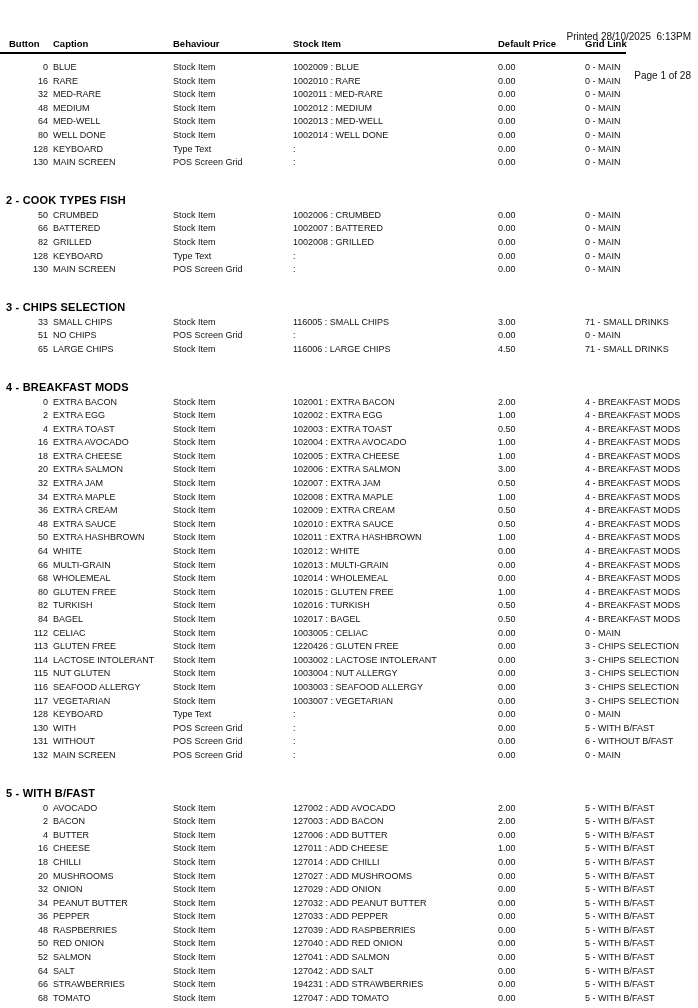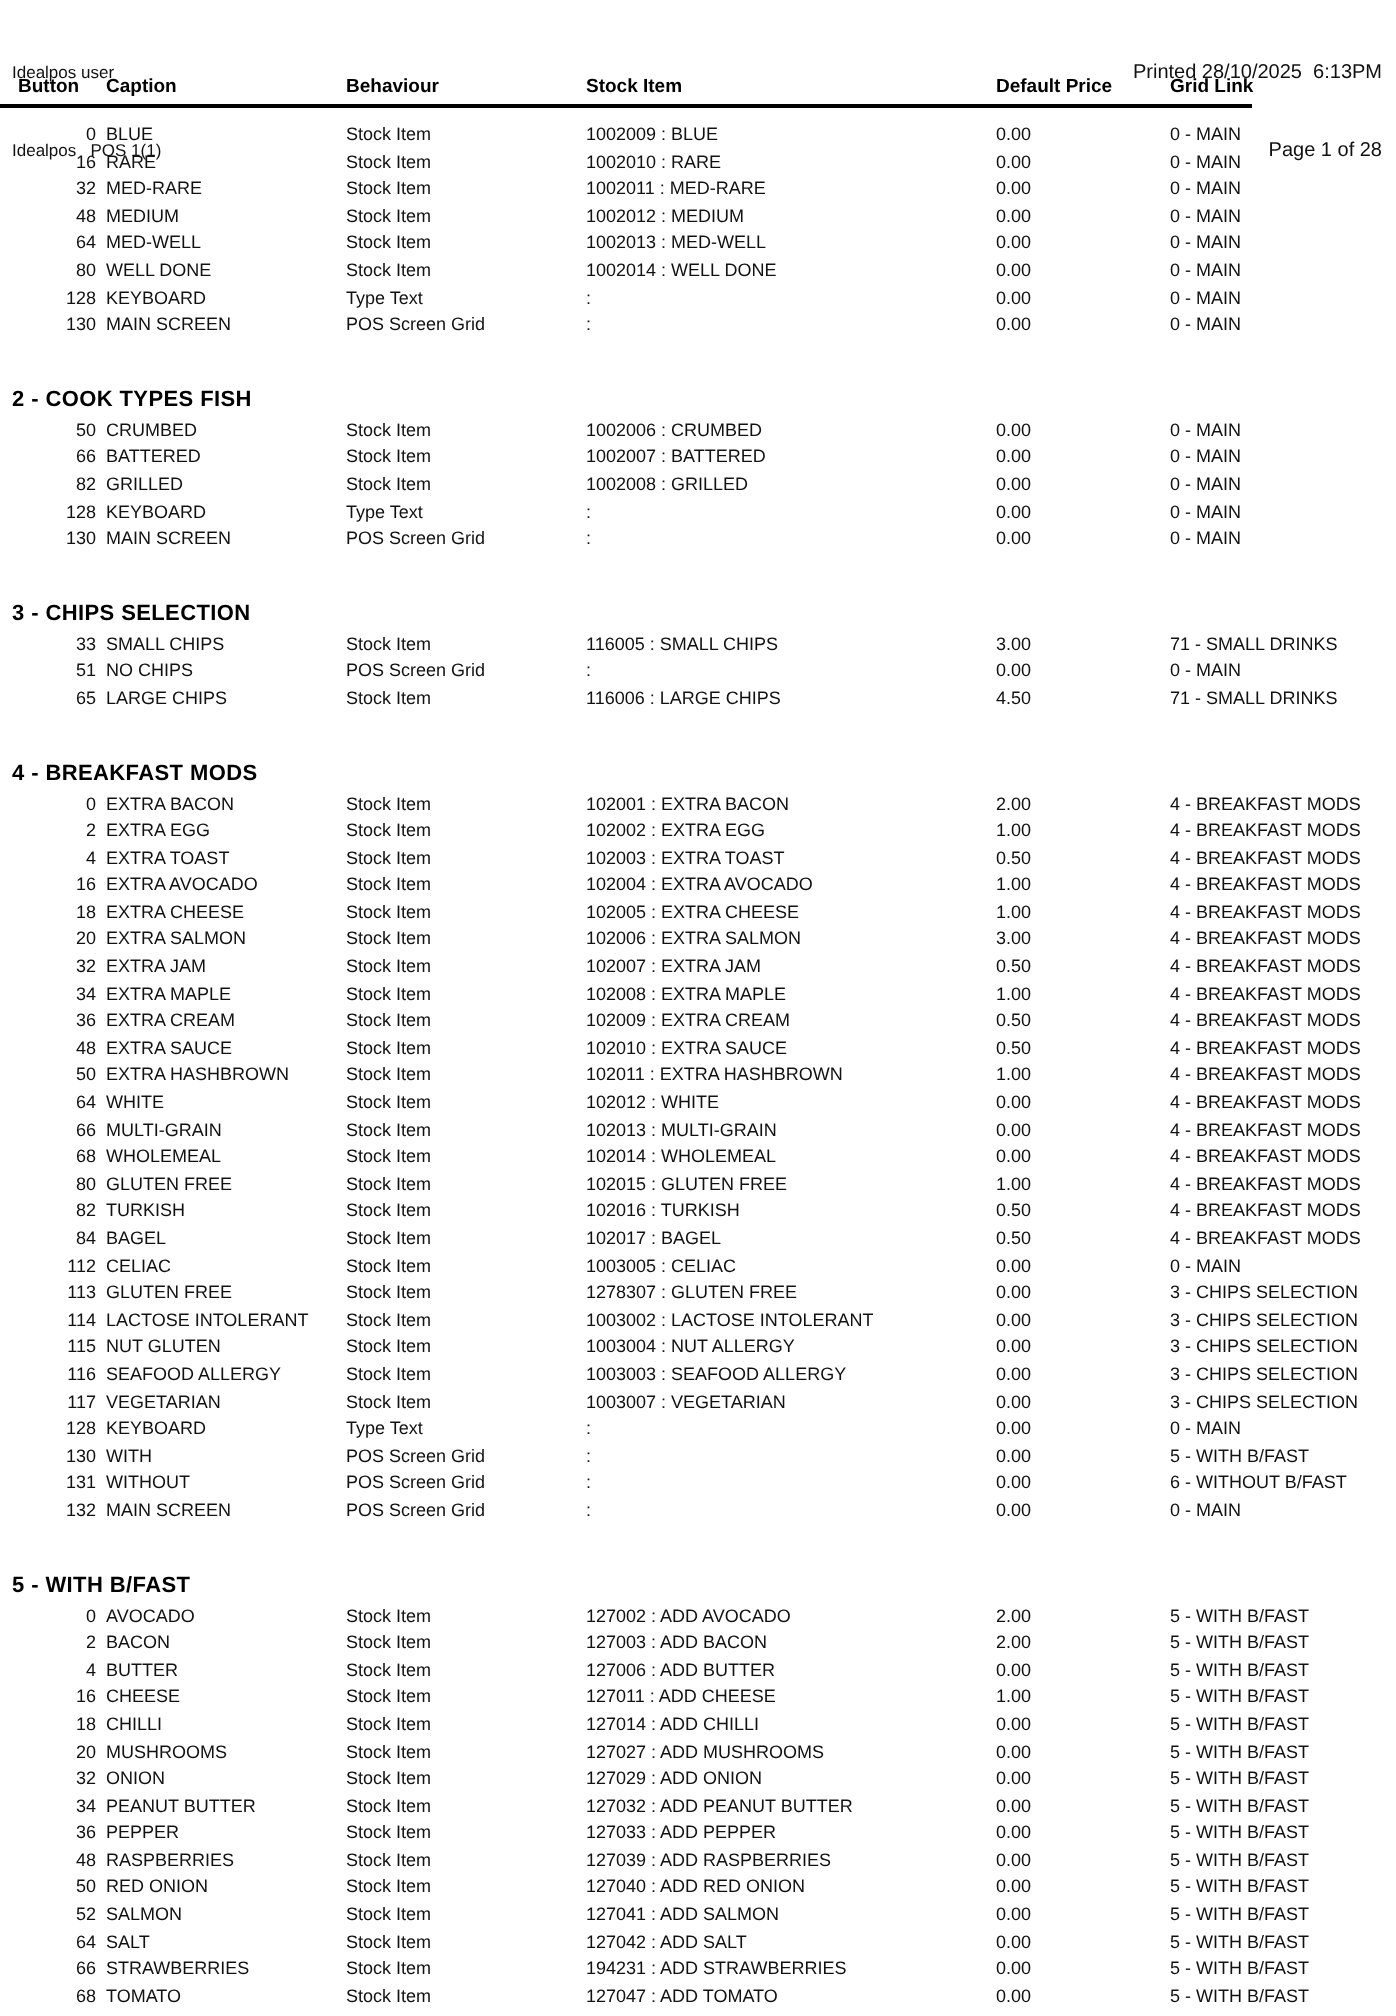--- a/index.html
+++ b/index.html
@@ -66,10 +66,6 @@
 <div class="page">
 
   <div class="report-header">
-    <div class="hdr-left">
-      <div>Idealpos user</div>
-      <div>Idealpos   POS 1(1)</div>
-    </div>
     <div class="hdr-right">
       <div>Printed 28/10/2025  6:13PM</div>
       <div>Page 1 of 28</div>

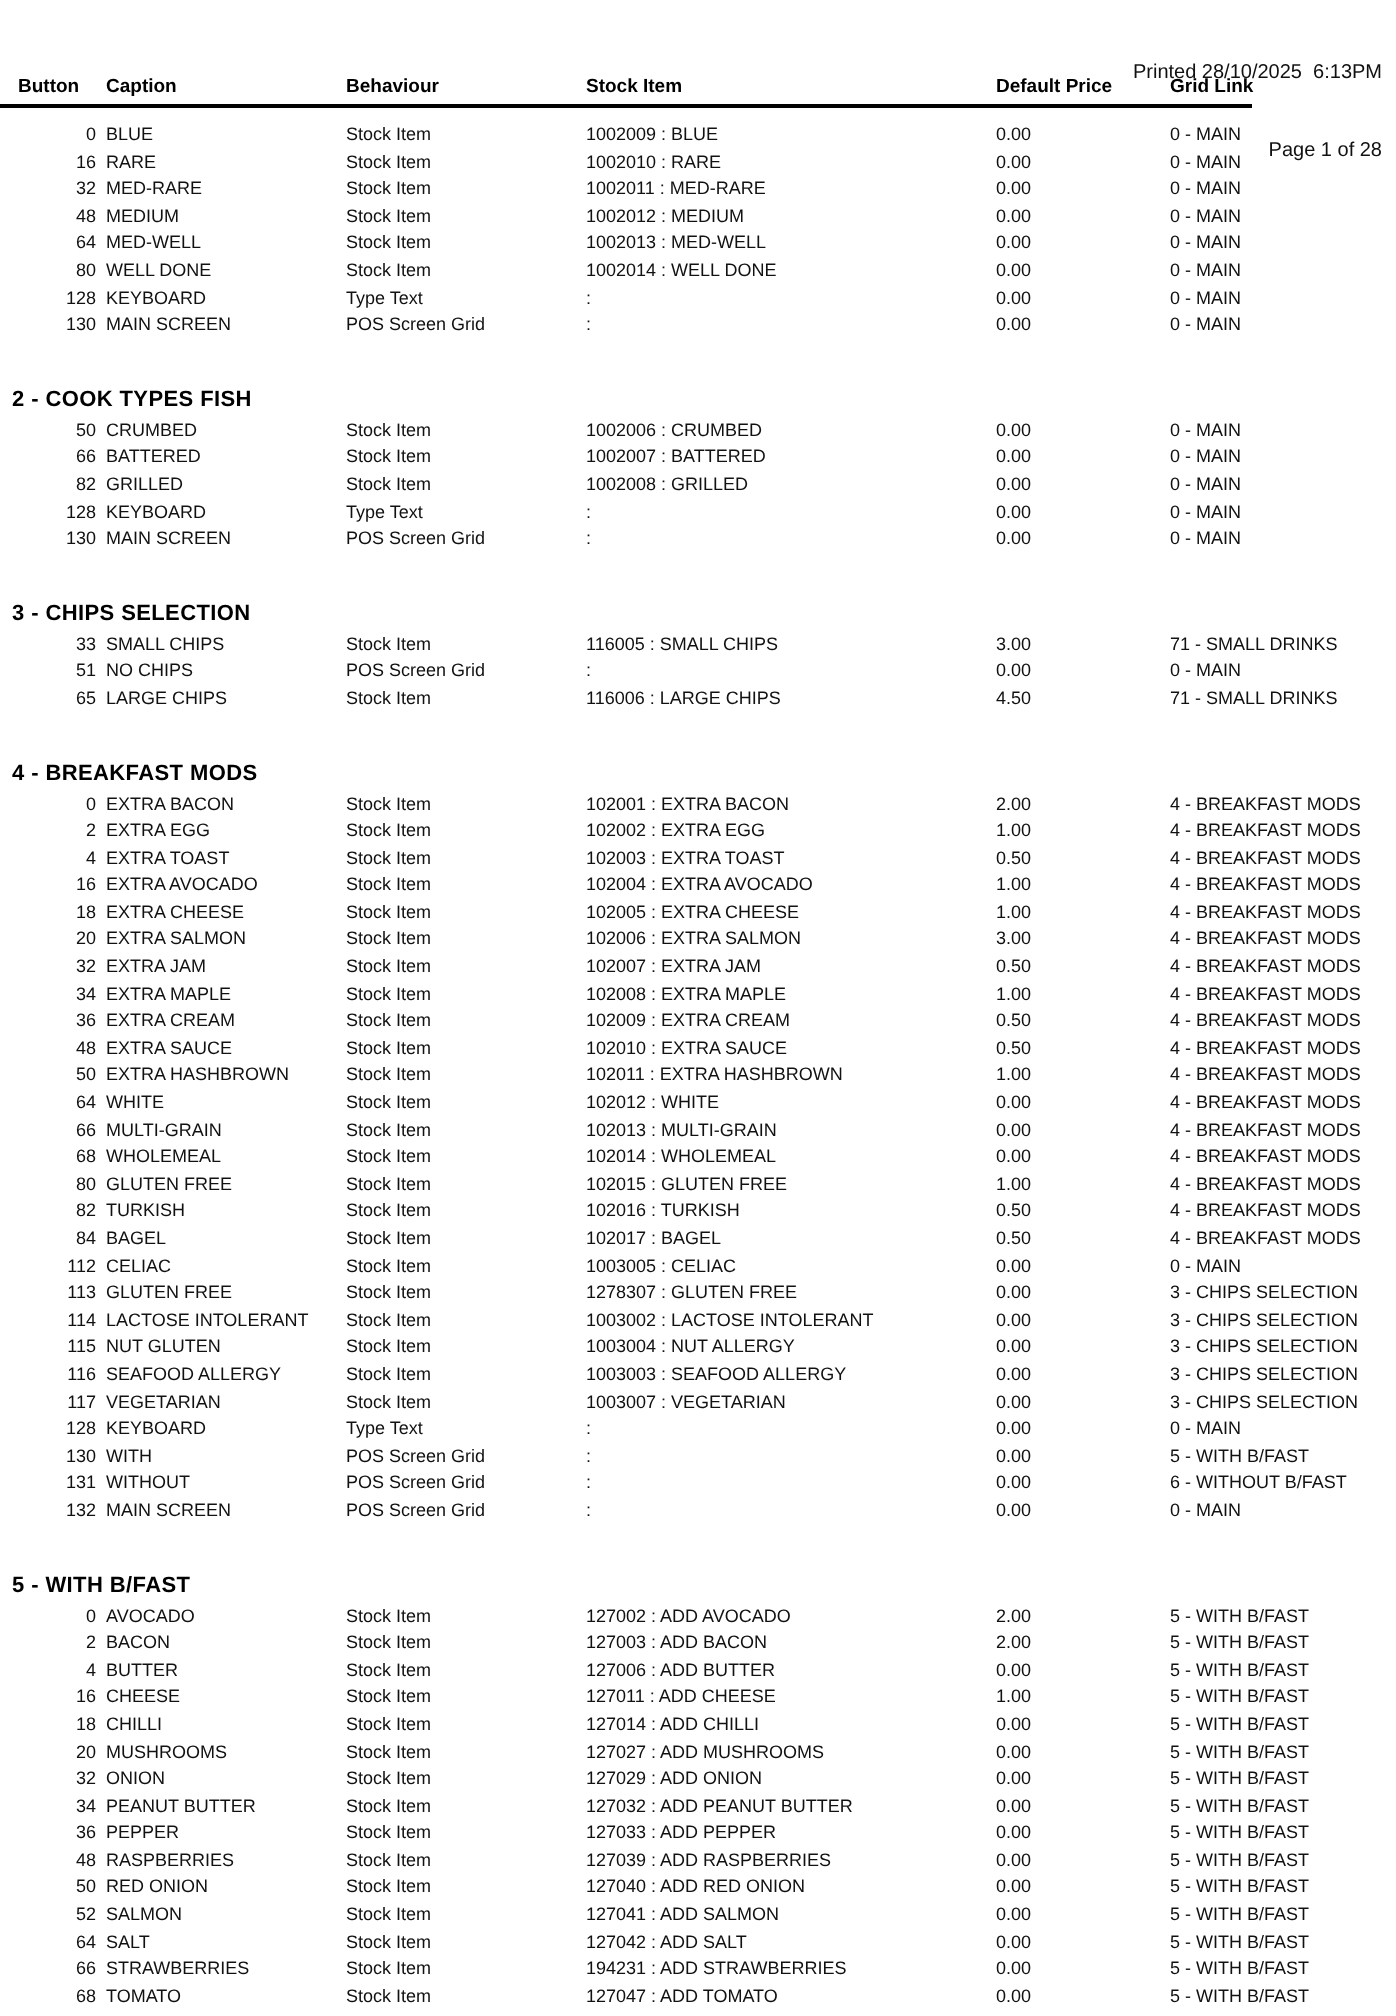--- a/index.html
+++ b/index.html
@@ -368,7 +368,7 @@
           <div class="c-btn">113</div>
           <div class="c-cap">GLUTEN FREE</div>
           <div class="c-beh">Stock Item</div>
-          <div class="c-stock">1278307 : GLUTEN FREE</div>
+          <div class="c-stock">1220426 : GLUTEN FREE</div>
           <div class="c-price">0.00</div>
           <div class="c-link">3 - CHIPS SELECTION</div>
         </div>

